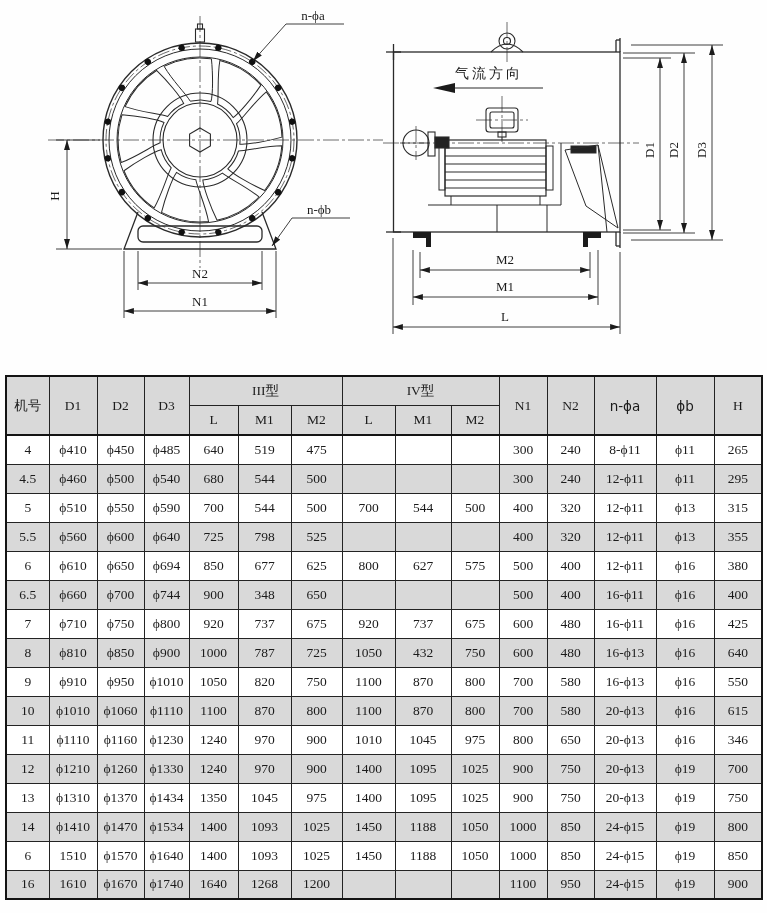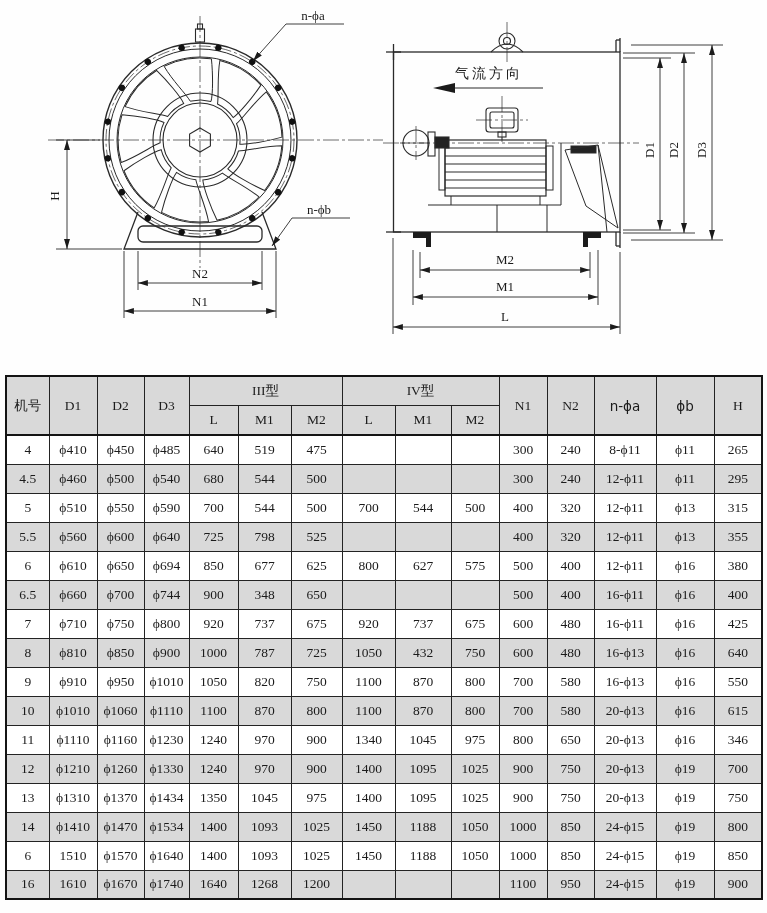--- a/index.html
+++ b/index.html
@@ -477,7 +477,7 @@
             <td>1240</td>
             <td>970</td>
             <td>900</td>
-            <td>1340</td>
+            <td>1010</td>
             <td>1045</td>
             <td>975</td>
             <td>800</td>

